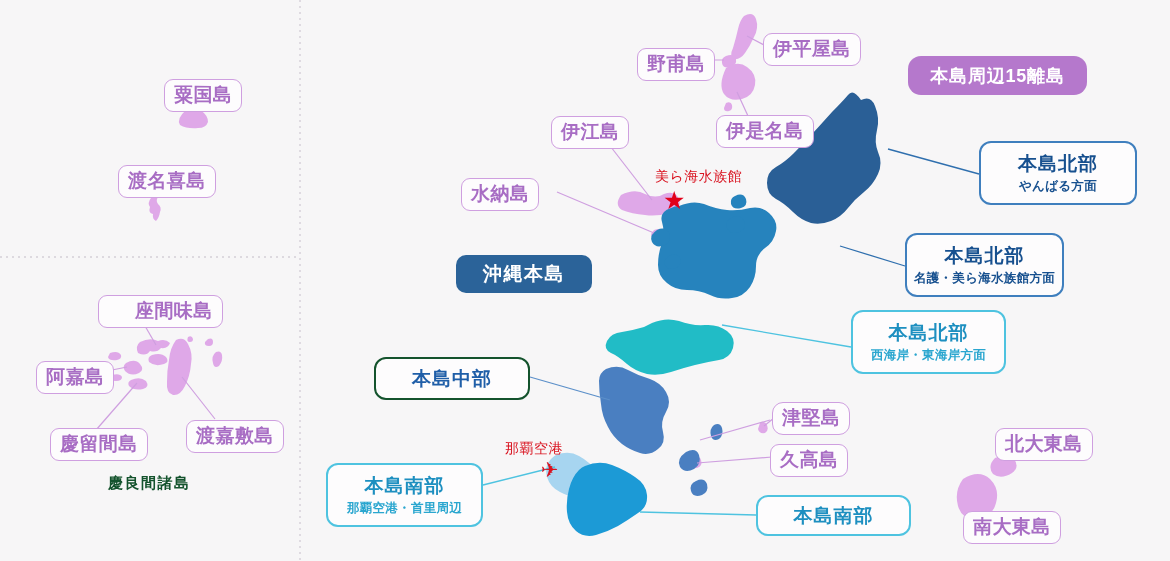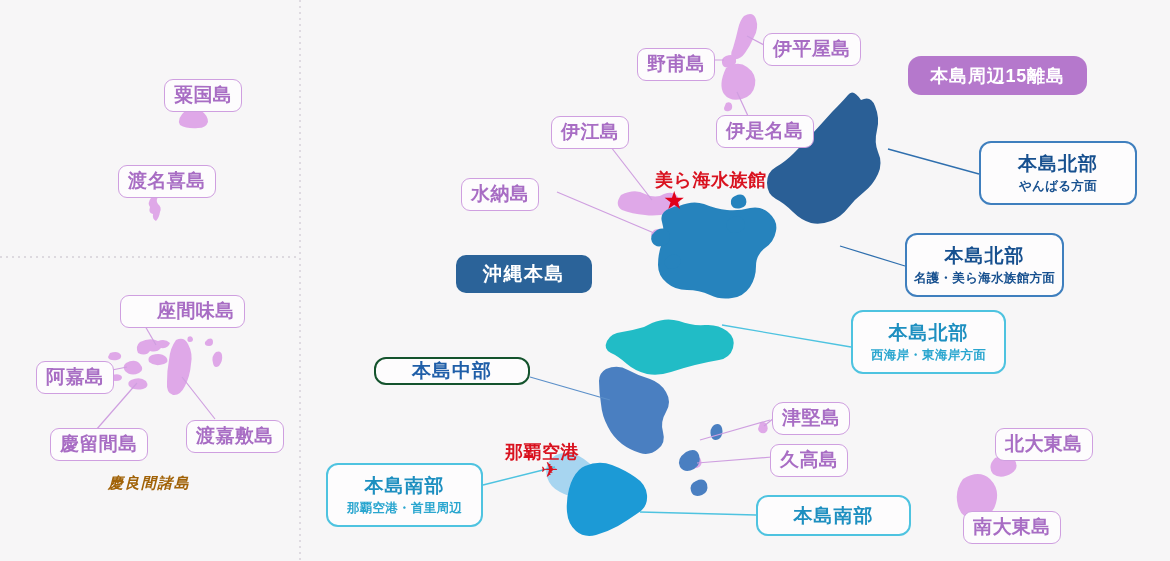--- a/index.html
+++ b/index.html
@@ -62,7 +62,7 @@
     font-weight:700;
   }
   .caption.kerama{color:#a16207;font-size:15px;letter-spacing:1.5px;font-style:italic;}
-  .caption.red{color:#d9121f;font-size:18px;font-weight:700;letter-spacing:.5px;}
+  .caption.red{color:#d9121f;font-size:14px;font-weight:400;letter-spacing:.5px;}
 
   .poi-star{position:absolute;color:#e2001a;font-size:25px;line-height:1;}
   .poi-plane{position:absolute;color:#d9121f;font-size:21px;line-height:1;}

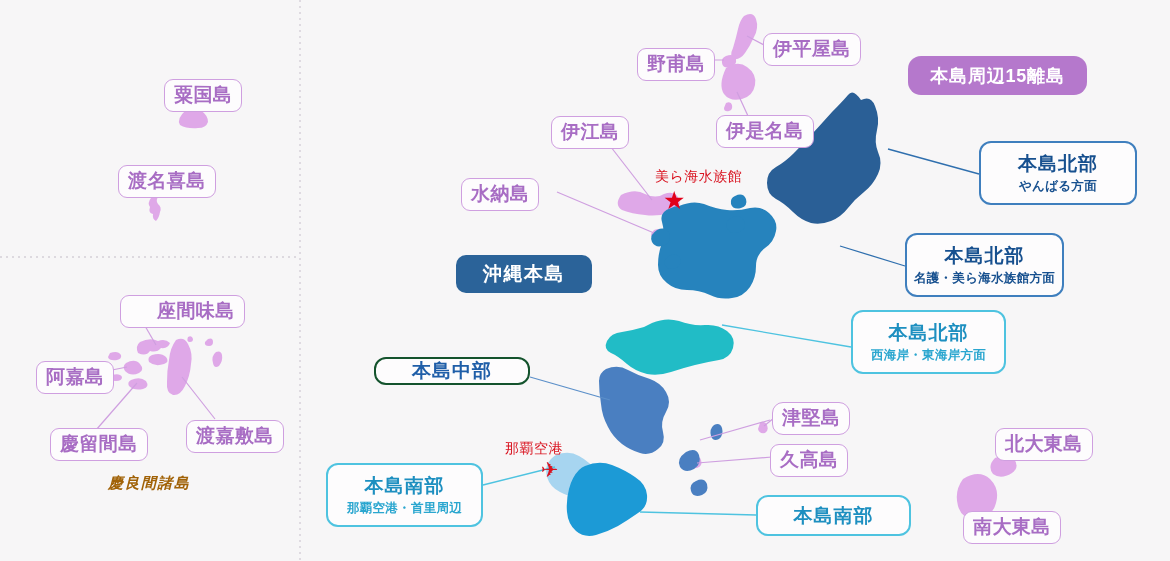--- a/index.html
+++ b/index.html
@@ -221,7 +221,7 @@
     <span>渡名喜島</span>
   </div>
 
-  <div class="chip island" style="left:120px;top:295px;padding-left:36px;">
+  <div class="chip island" style="left:98px;top:295px;padding-left:36px;">
     <span>座間味島</span>
   </div>
 

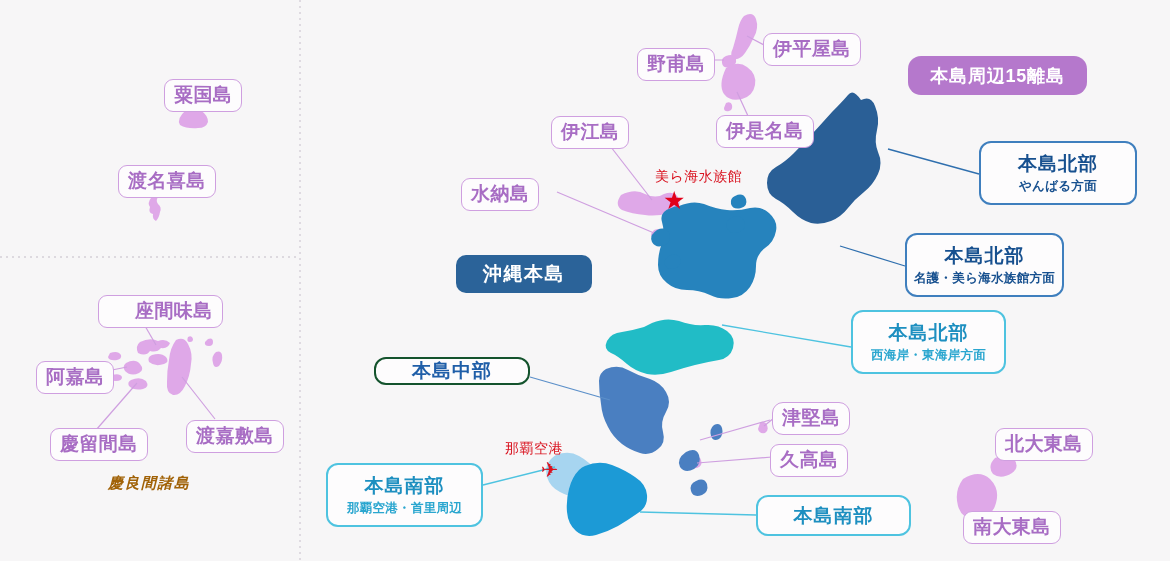--- a/index.html
+++ b/index.html
@@ -200,7 +200,7 @@
     <span class="t2">西海岸・東海岸方面</span>
   </div>
 
-  <div class="chip region" style="left:374px;top:357px;width:156px;height:28px;padding:9px;text-align:center;">
+  <div class="chip region" style="left:374px;top:357px;width:156px;height:43px;padding:9px;text-align:center;">
     <span class="t1">本島中部</span>
   </div>
 

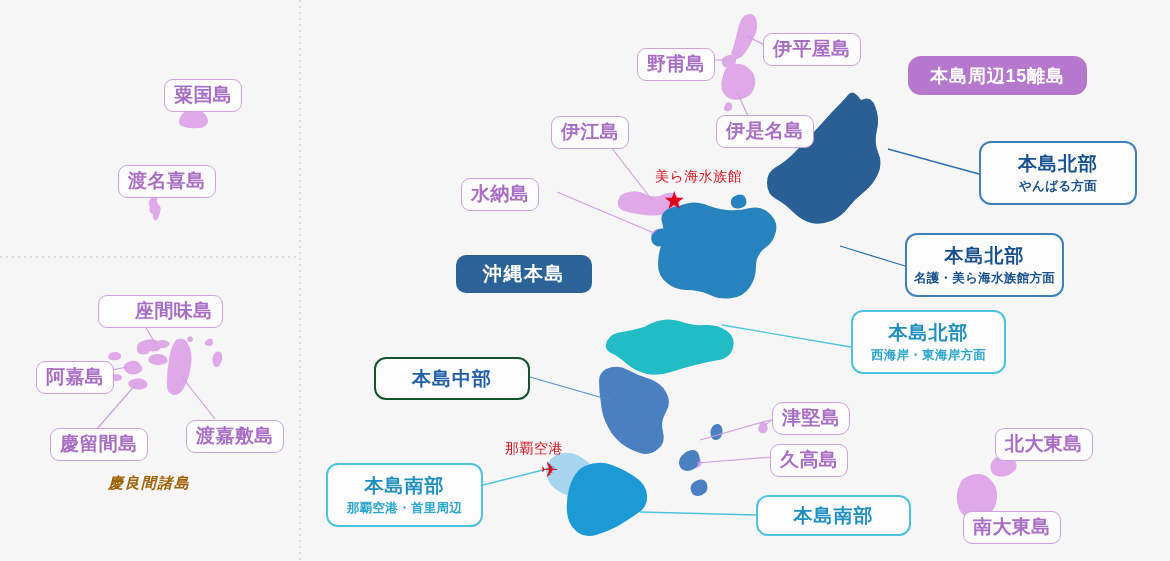--- a/index.html
+++ b/index.html
@@ -61,7 +61,7 @@
     position:absolute;white-space:nowrap;
     font-weight:700;
   }
-  .caption.kerama{color:#a16207;font-size:15px;letter-spacing:1.5px;font-style:italic;}
+  .caption.kerama{color:#14532d;font-size:15px;letter-spacing:1.5px;}
   .caption.red{color:#d9121f;font-size:14px;font-weight:400;letter-spacing:.5px;}
 
   .poi-star{position:absolute;color:#e2001a;font-size:25px;line-height:1;}

